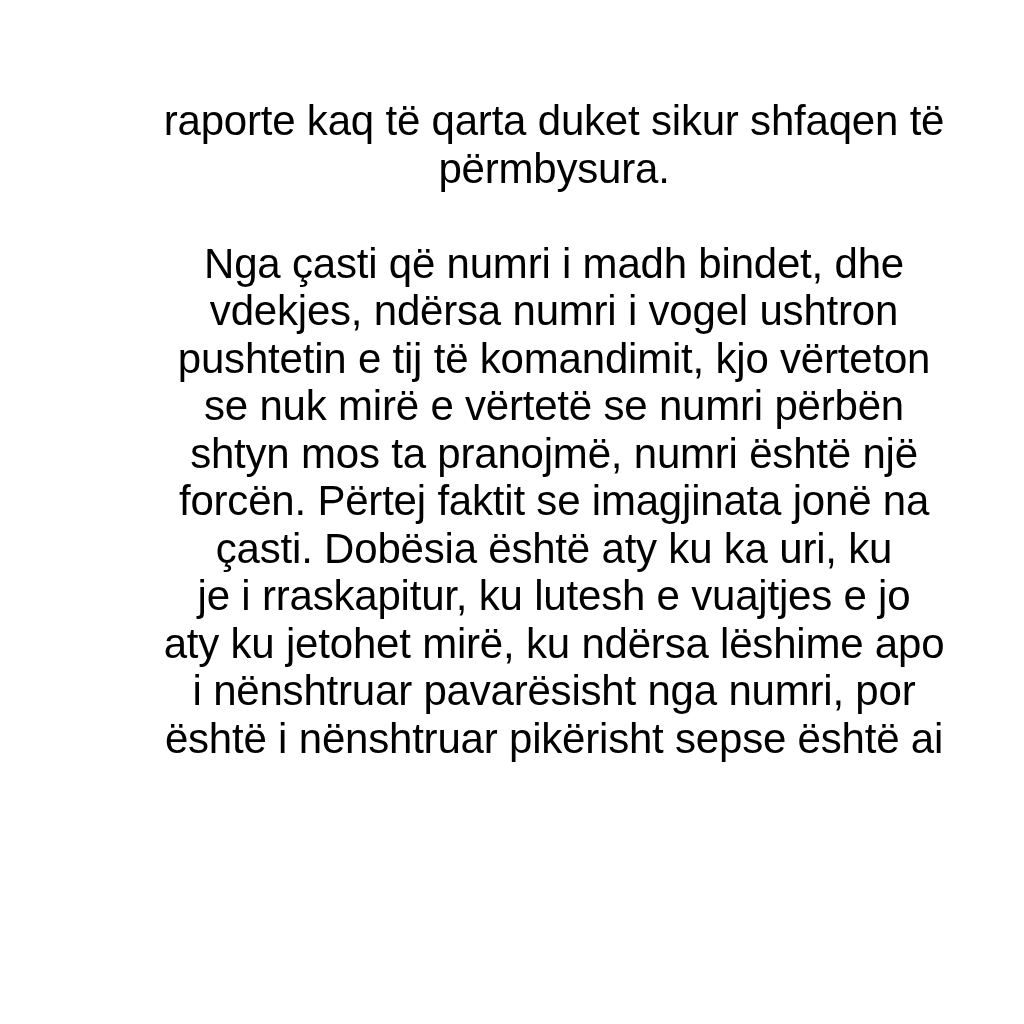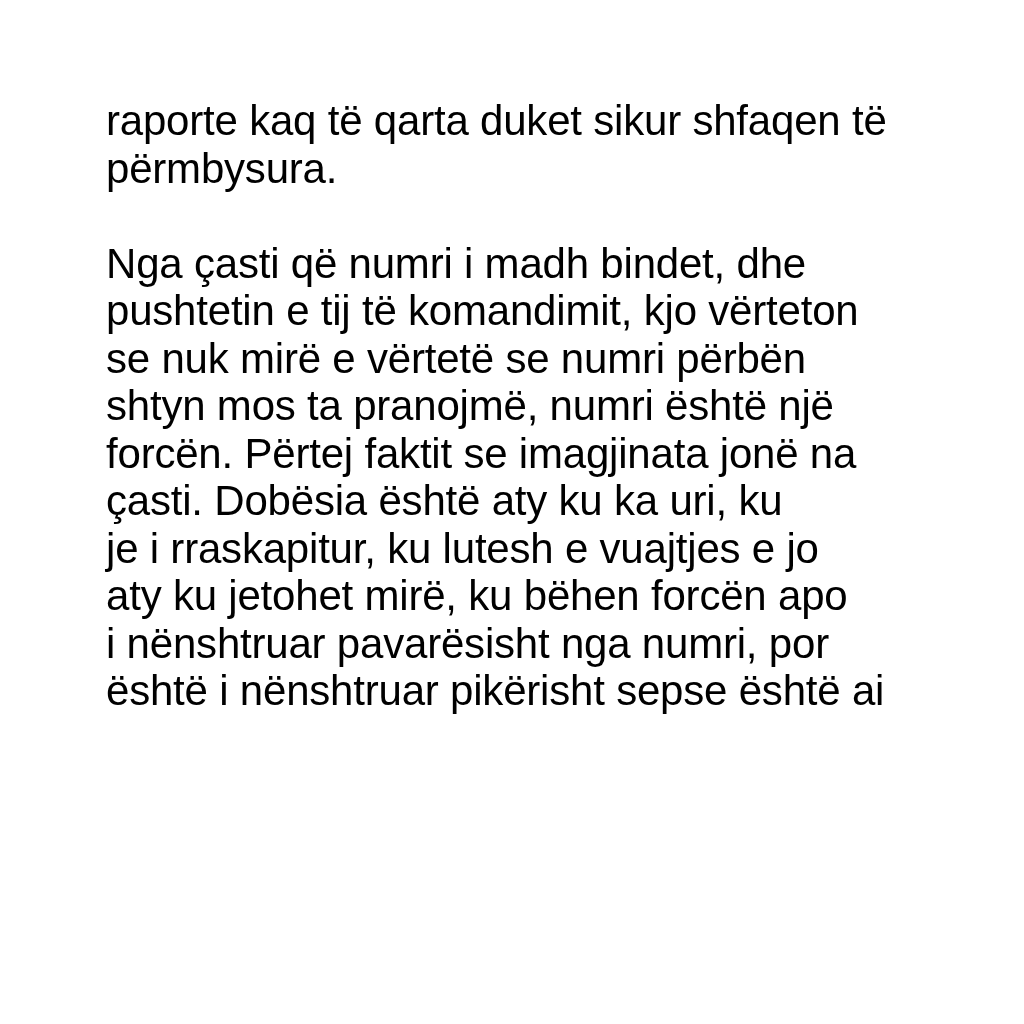--- a/index.html
+++ b/index.html
@@ -15,10 +15,11 @@
   }
   .page {
     position: absolute;
-    left: 106px;
+    left: 119px;
     top: 97px;
     width: 870px;
     color: #000000;
+    text-align: center;
   }
   .paragraph {
     margin: 0 0 47.5px 0;

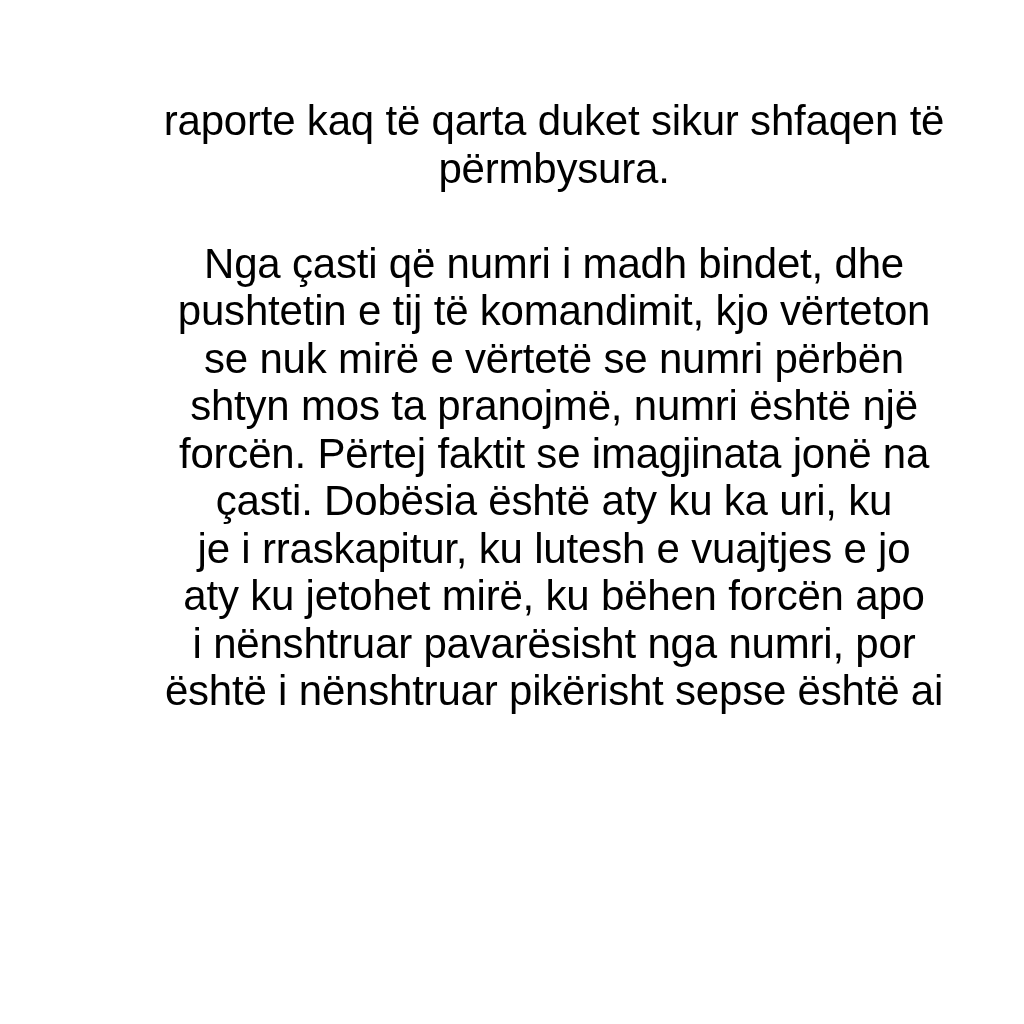--- a/index.html
+++ b/index.html
@@ -47,6 +47,7 @@
 
   <div class="paragraph">
     <div class="line">Nga çasti që numri i madh bindet, dhe</div>
+    <div class="line">vdekjes, ndërsa numri i vogel ushtron</div>
     <div class="line">pushtetin e tij të komandimit, kjo vërteton</div>
     <div class="line">se nuk mirë e vërtetë se numri përbën</div>
     <div class="line">shtyn mos ta pranojmë, numri është një</div>

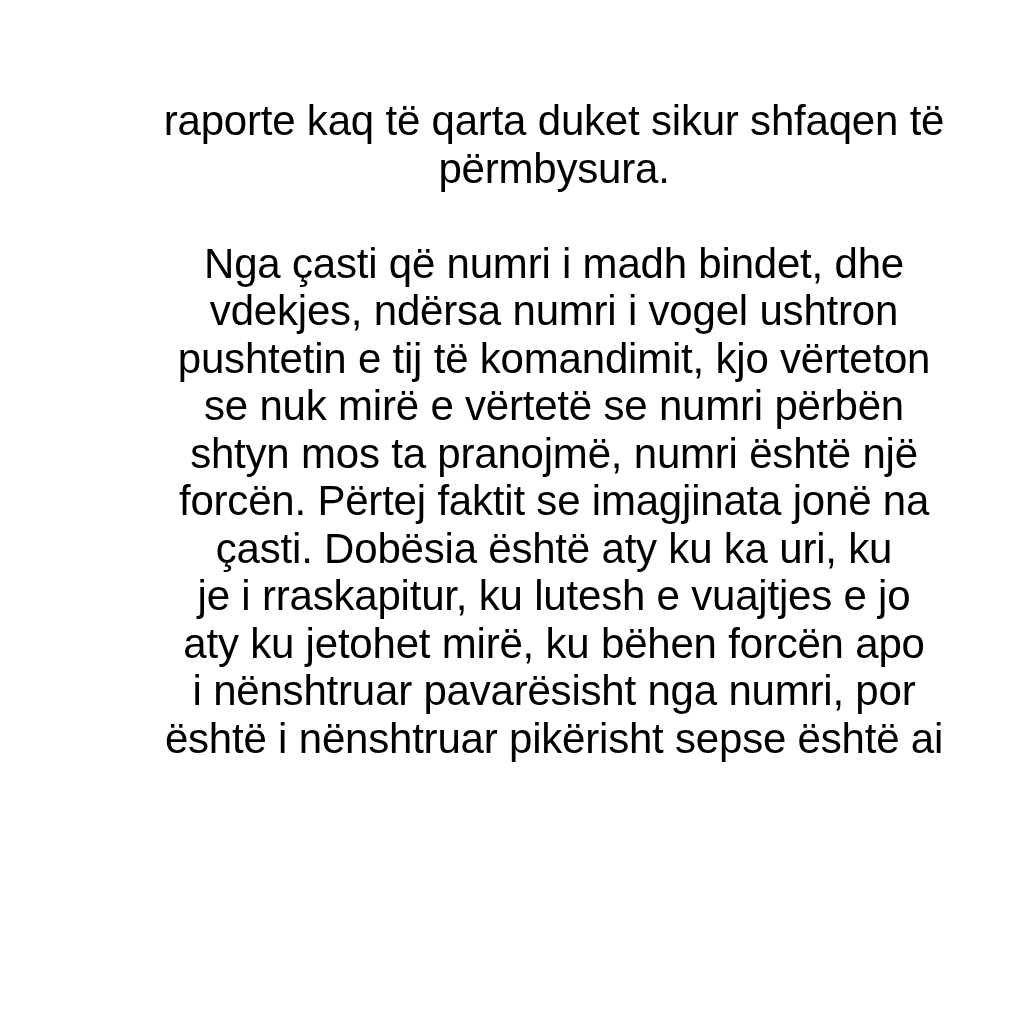--- a/index.html
+++ b/index.html
@@ -54,7 +54,7 @@
     <div class="line">forcën. Përtej faktit se imagjinata jonë na</div>
     <div class="line">çasti. Dobësia është aty ku ka uri, ku</div>
     <div class="line">je i rraskapitur, ku lutesh e vuajtjes e jo</div>
-    <div class="line">aty ku jetohet mirë, ku bëhen forcën apo</div>
+    <div class="line">aty ku jetohet mirë, ku ndërsa lëshime apo</div>
     <div class="line">i nënshtruar pavarësisht nga numri, por</div>
     <div class="line">është i nënshtruar pikërisht sepse është ai</div>
   </div>

